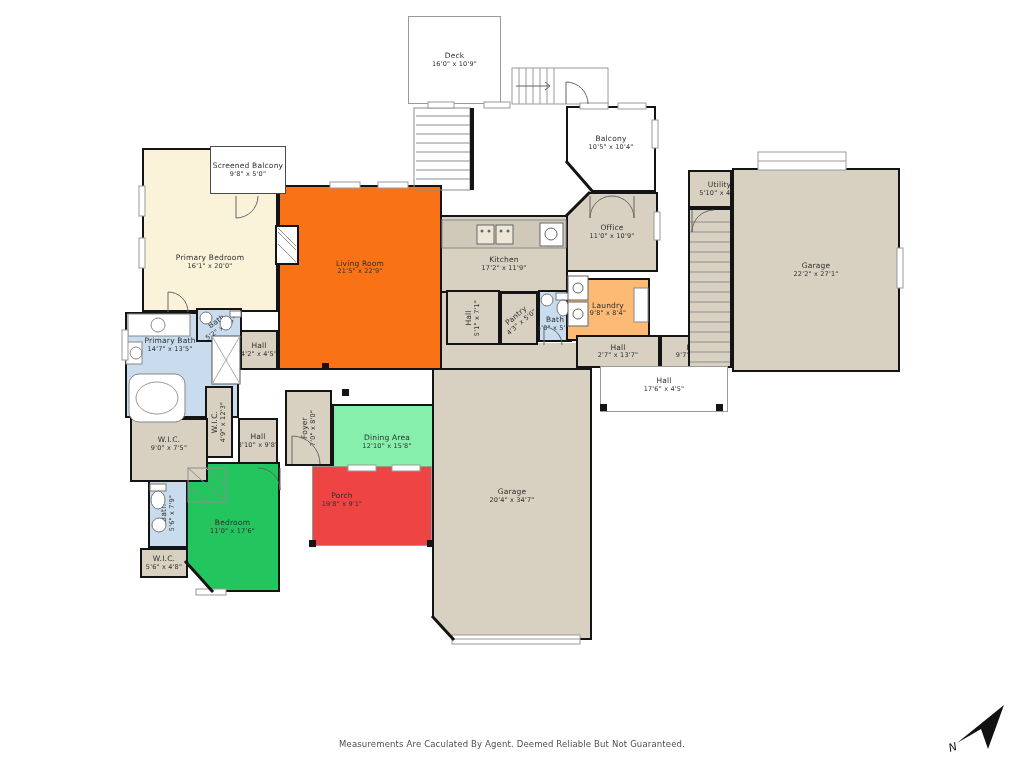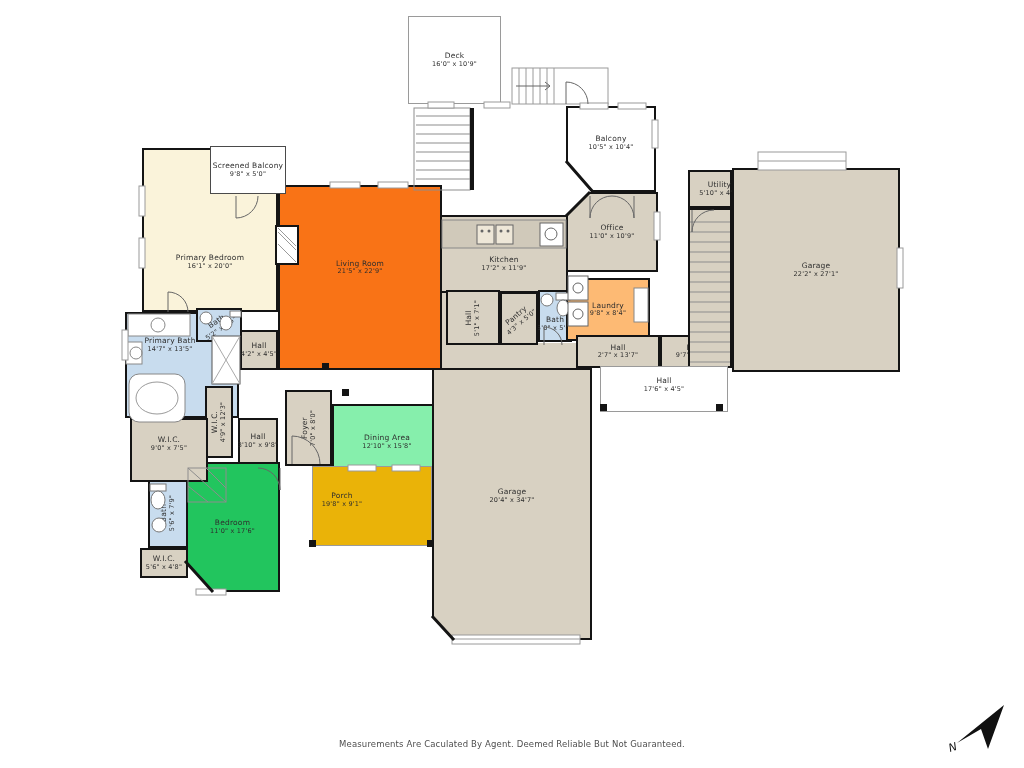--- a/index.html
+++ b/index.html
@@ -189,7 +189,7 @@
           <div class="room-dims">10'5" x 10'4"</div>
         </div>
       </div>
-      <div class="room thin" style="left: 312px; top: 466px; width: 120px; height: 80px; background: #eab308;">
+      <div class="room thin" style="left: 312px; top: 466px; width: 120px; height: 80px; background: #ef4444;">
         <div class="room-label" style="left: calc(50% - 30px); top: calc(50% - 6px); transform: translate(-50%, -50%);">
           <div class="room-name">Porch</div>
           <div class="room-dims">19'8" x 9'1"</div>

